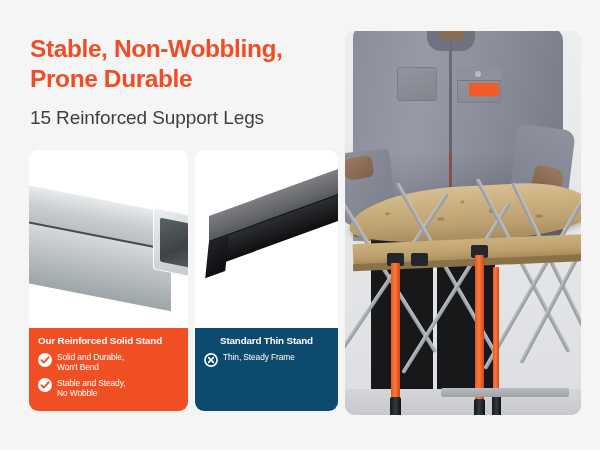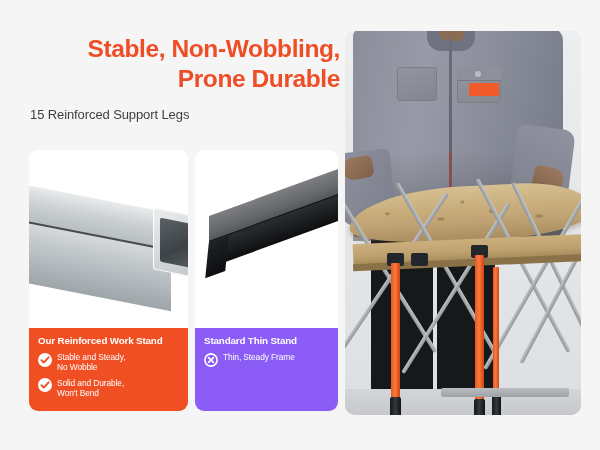--- a/index.html
+++ b/index.html
@@ -37,7 +37,6 @@
     letter-spacing: -0.4px;
     line-height: 30px;
     white-space: nowrap;
-    text-align: right;
   }
   #subheadline {
     position: absolute;

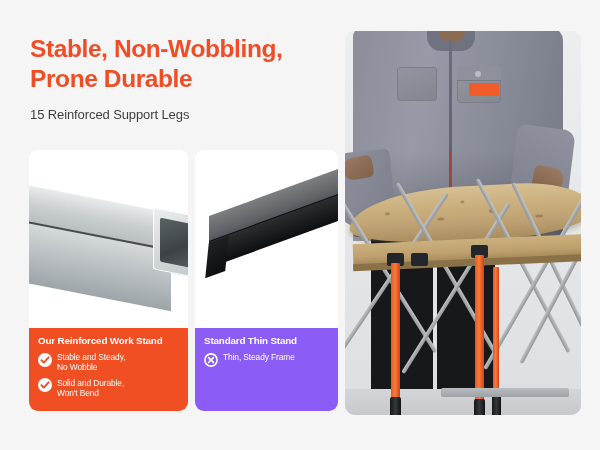--- a/index.html
+++ b/index.html
@@ -42,7 +42,7 @@
     position: absolute;
     left: 30px;
     top: 107px;
-    font-size: 13px;
+    font-size: 19px;
     color: #3f3f3f;
     letter-spacing: -0.1px;
     white-space: nowrap;

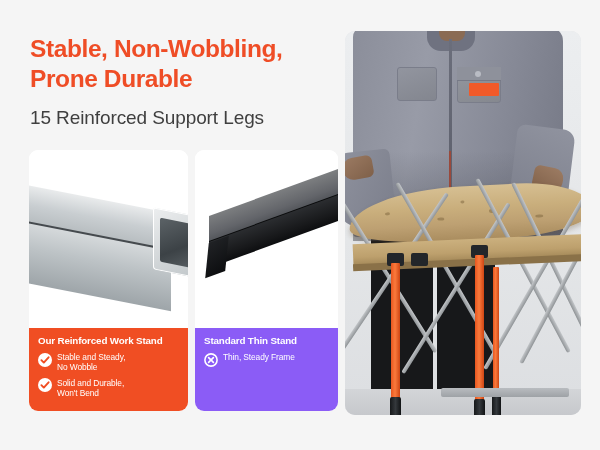--- a/index.html
+++ b/index.html
@@ -424,7 +424,7 @@
       </div>
     </div>
     <div class="footer-panel" id="footer-good">
-      <div class="footer-title">Our Reinforced Work Stand</div>
+      <div class="footer-title">Our Reinforced Solid Stand</div>
 
       <div class="bullet-row">
         <span class="bullet-badge">

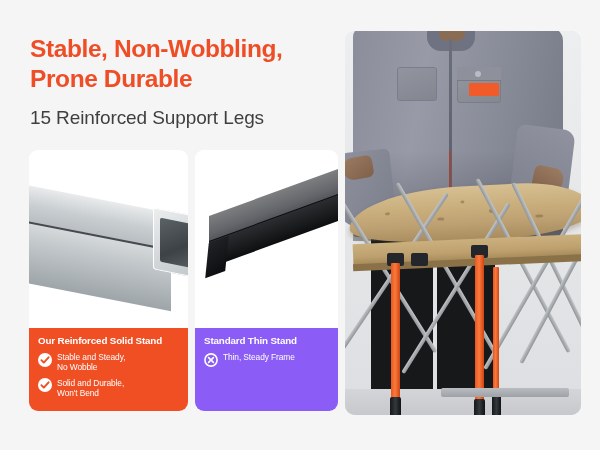--- a/index.html
+++ b/index.html
@@ -75,7 +75,7 @@
     padding: 7px 9px 0 9px;
   }
   #footer-good { background: #f04e23; }
-  #footer-bad  { background: #8b5cf6; }
+  #footer-bad  { background: #0c4a6e; text-align: center; }
 
   .footer-title {
     font-size: 9.8px;

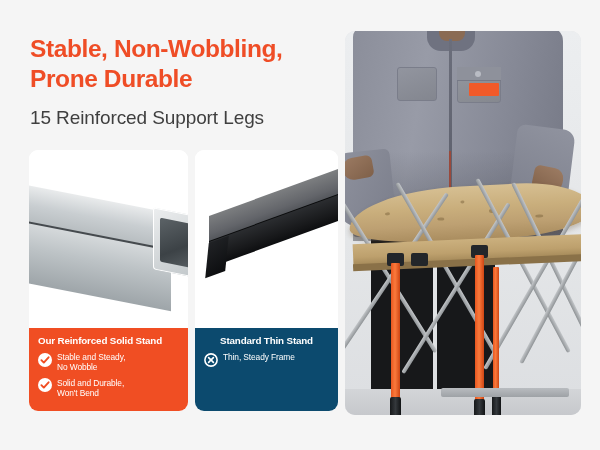--- a/index.html
+++ b/index.html
@@ -434,8 +434,8 @@
           </svg>
         </span>
         <span class="bullet-text">
-          <span>Stable and Steady,</span><br>
-          <span>No Wobble</span>
+          <span>Solid and Durable,</span><br>
+          <span>Won't Bend</span>
         </span>
       </div>
 
@@ -447,8 +447,8 @@
           </svg>
         </span>
         <span class="bullet-text">
-          <span>Solid and Durable,</span><br>
-          <span>Won't Bend</span>
+          <span>Stable and Steady,</span><br>
+          <span>No Wobble</span>
         </span>
       </div>
     </div>

